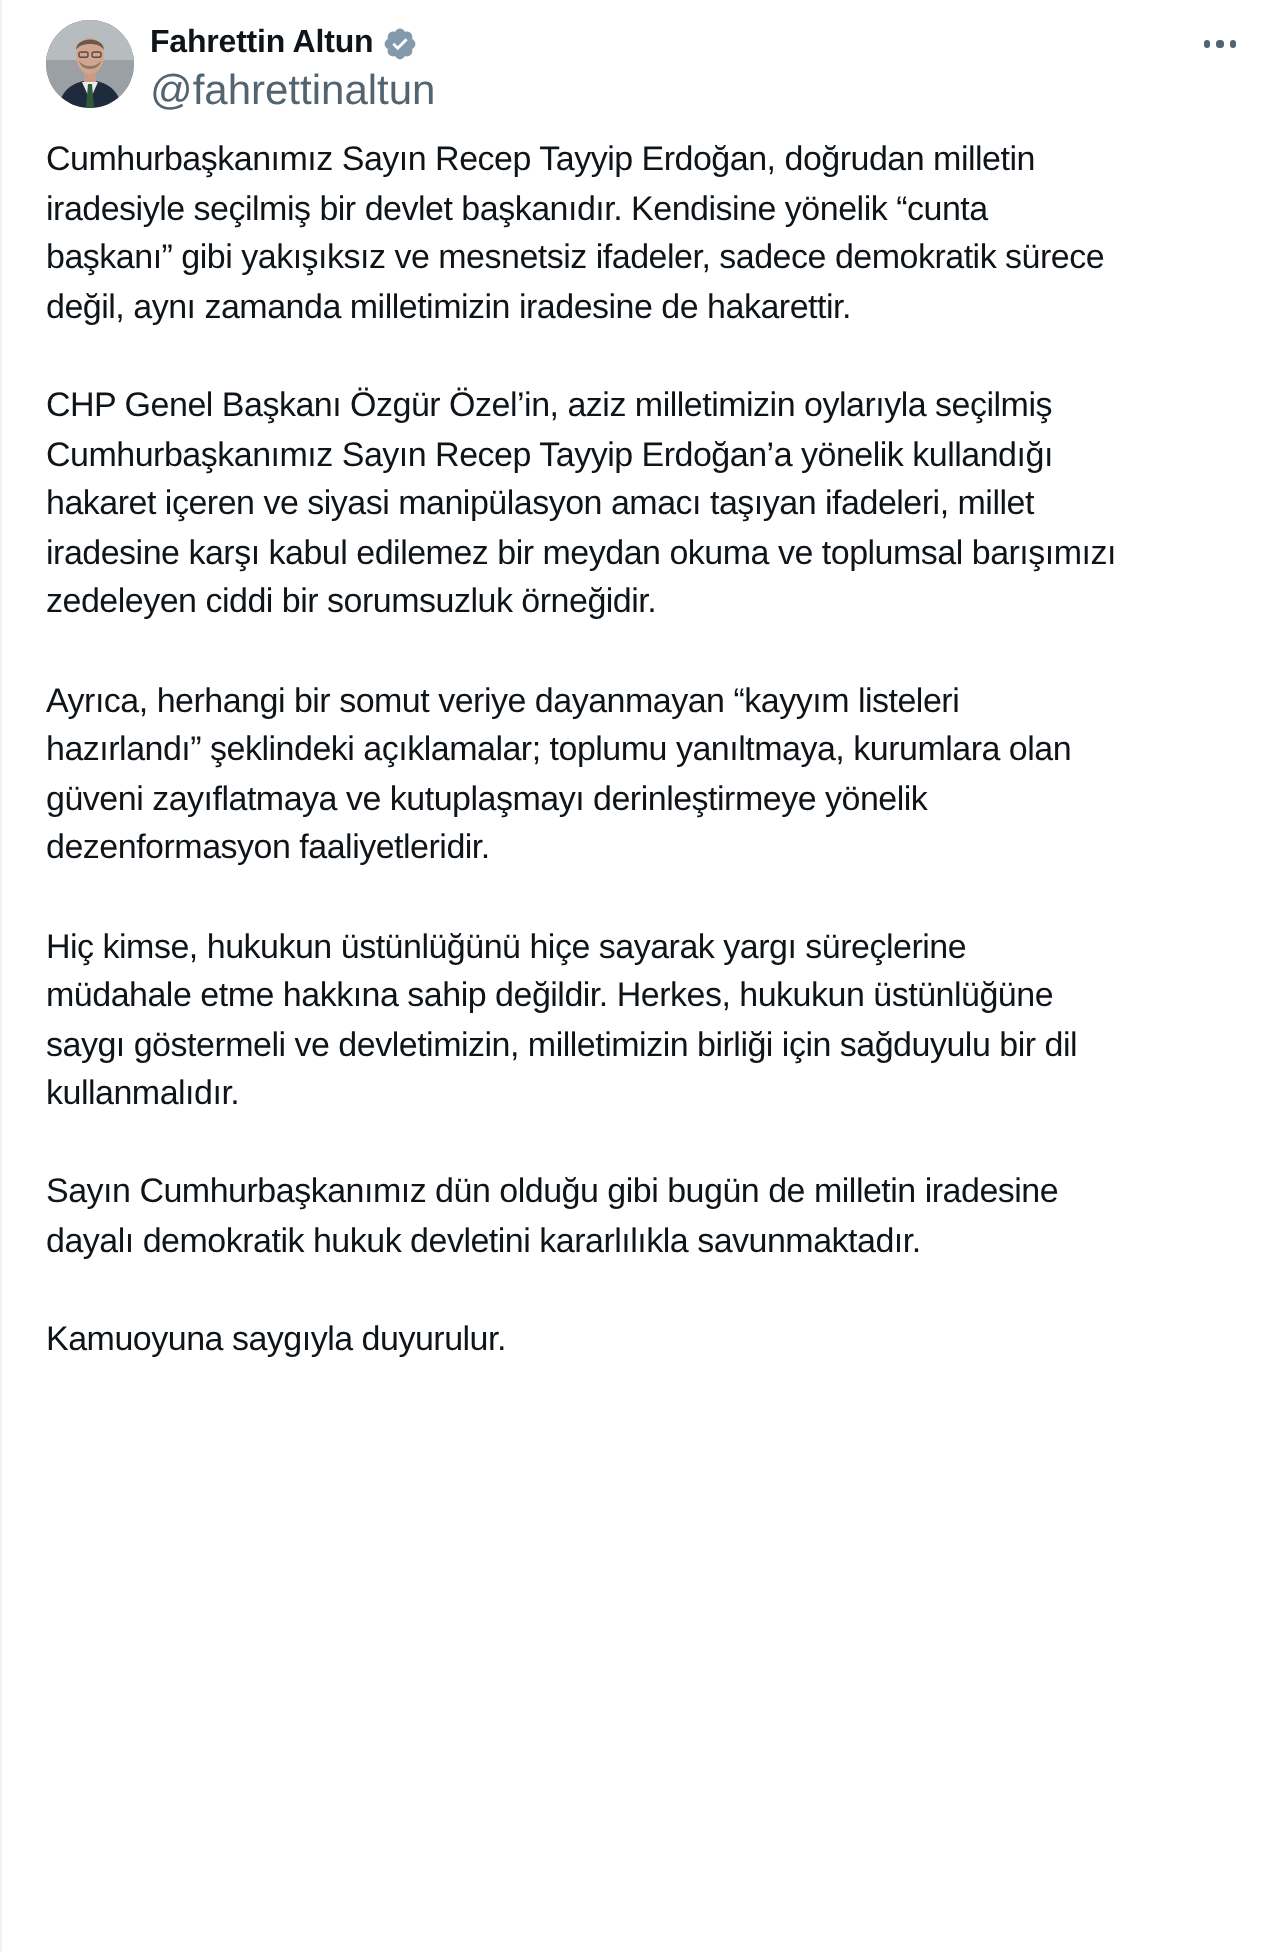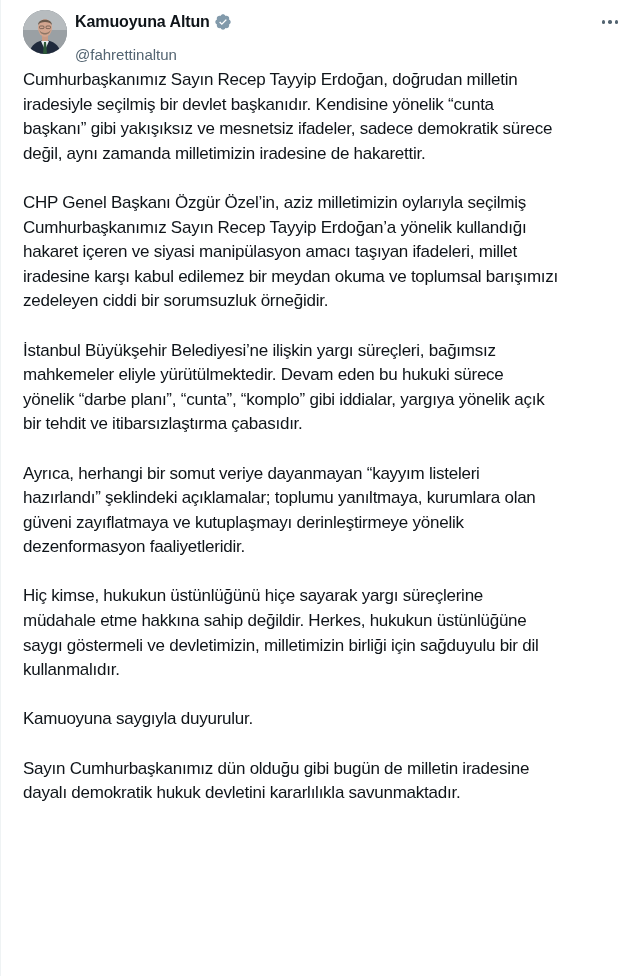--- a/index.html
+++ b/index.html
@@ -134,7 +134,7 @@
 
     <div class="name-block">
       <div class="name-row">
-        <span class="display-name">Kamuoyuna Altun</span>
+        <span class="display-name">Fahrettin Altun</span>
         <span class="verified">
           <svg width="18" height="18" viewBox="0 0 22 22">
             <path fill="#829aab" d="M20.4 11c0-1.3-.8-2.5-2-3 .4-1.3.1-2.7-.8-3.6-.9-.9-2.3-1.2-3.6-.8-.5-1.2-1.7-2-3-2s-2.5.8-3 2c-1.3-.4-2.7-.1-3.6.8-.9.9-1.2 2.3-.8 3.6-1.2.5-2 1.7-2 3s.8 2.5 2 3c-.4 1.3-.1 2.7.8 3.6.9.9 2.3 1.2 3.6.8.5 1.2 1.7 2 3 2s2.5-.8 3-2c1.3.4 2.7.1 3.6-.8.9-.9 1.2-2.3.8-3.6 1.2-.5 2-1.7 2-3z"></path>

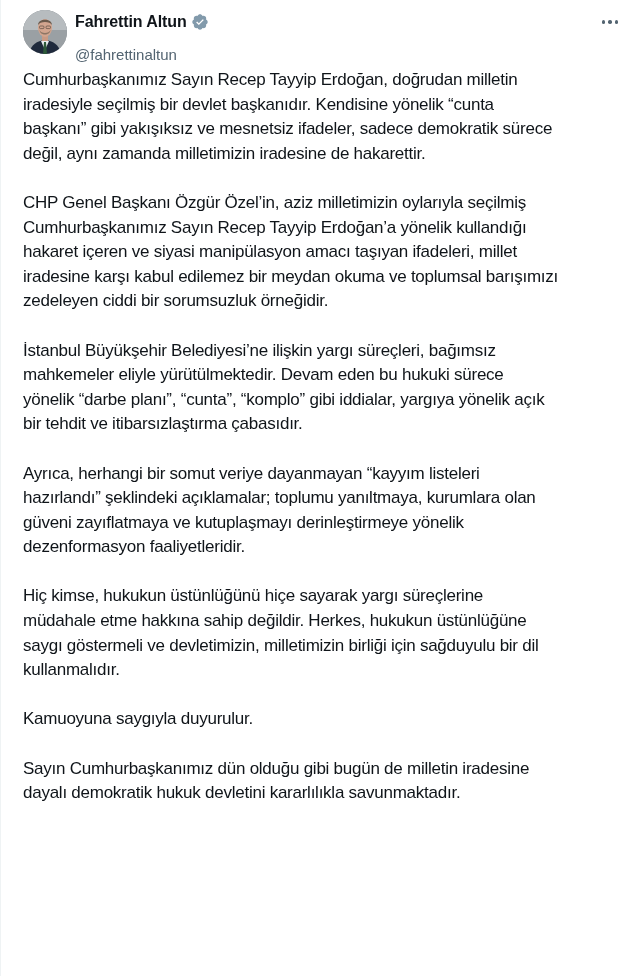--- a/index.html
+++ b/index.html
@@ -65,9 +65,9 @@
       display: inline-block;
     }
     .handle {
-      font-size: 15px;
+      font-size: 21px;
       color: #536471;
-      margin-top: 14px;
+      margin-top: 2px;
     }
     .more {
       position: absolute;

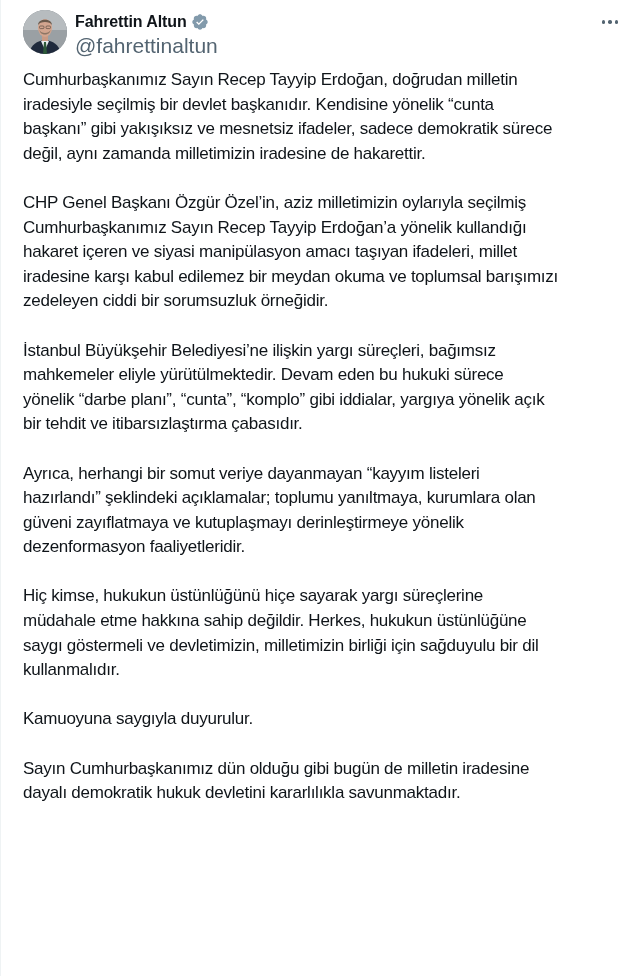--- a/index.html
+++ b/index.html
@@ -162,10 +162,6 @@
 hakaret içeren ve siyasi manipülasyon amacı taşıyan ifadeleri, millet
 iradesine karşı kabul edilemez bir meydan okuma ve toplumsal barışımızı
 zedeleyen ciddi bir sorumsuzluk örneğidir.</p>
-    <p>İstanbul Büyükşehir Belediyesi’ne ilişkin yargı süreçleri, bağımsız
-mahkemeler eliyle yürütülmektedir. Devam eden bu hukuki sürece
-yönelik “darbe planı”, “cunta”, “komplo” gibi iddialar, yargıya yönelik açık
-bir tehdit ve itibarsızlaştırma çabasıdır.</p>
     <p>Ayrıca, herhangi bir somut veriye dayanmayan “kayyım listeleri
 hazırlandı” şeklindeki açıklamalar; toplumu yanıltmaya, kurumlara olan
 güveni zayıflatmaya ve kutuplaşmayı derinleştirmeye yönelik

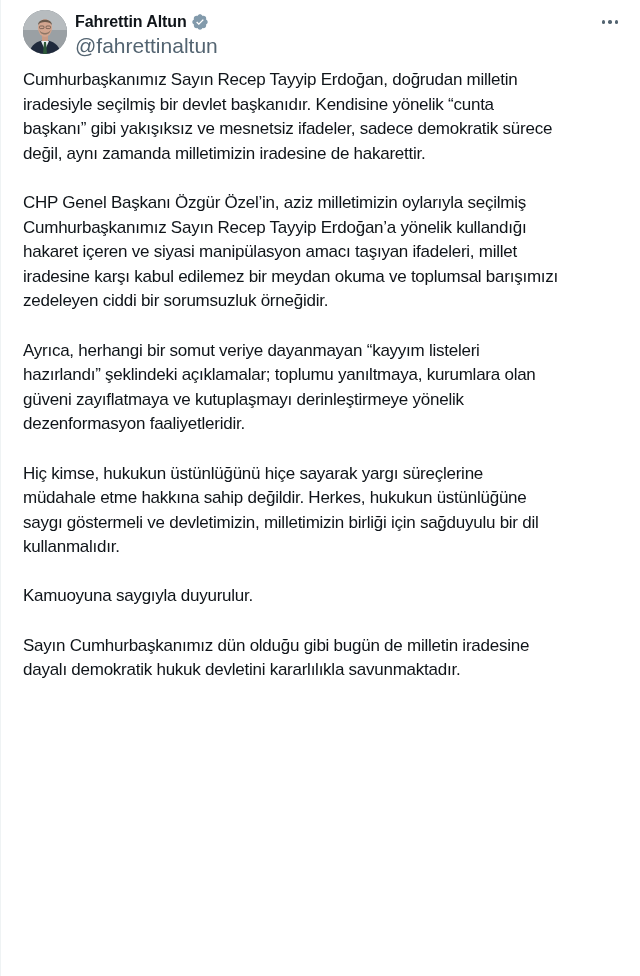--- a/index.html
+++ b/index.html
@@ -170,9 +170,9 @@
 müdahale etme hakkına sahip değildir. Herkes, hukukun üstünlüğüne
 saygı göstermeli ve devletimizin, milletimizin birliği için sağduyulu bir dil
 kullanmalıdır.</p>
-    <p>Kamuoyuna saygıyla duyurulur.</p>
     <p>Sayın Cumhurbaşkanımız dün olduğu gibi bugün de milletin iradesine
 dayalı demokratik hukuk devletini kararlılıkla savunmaktadır.</p>
+    <p>Kamuoyuna saygıyla duyurulur.</p>
   </div>
 
 </div>

